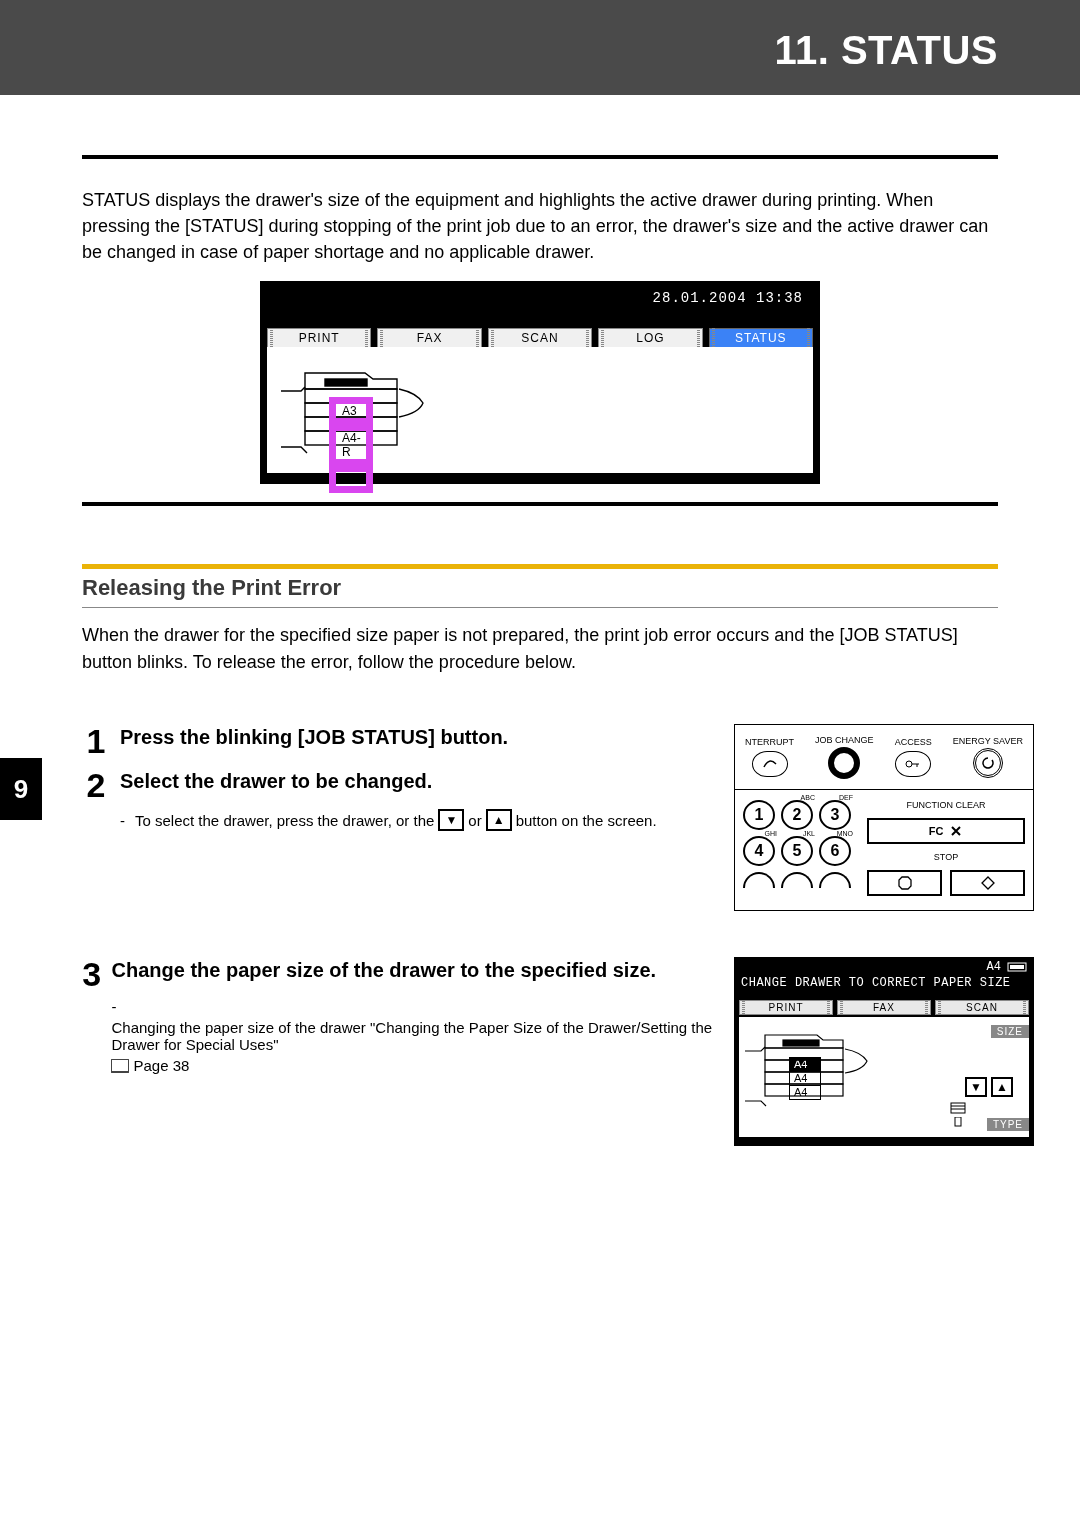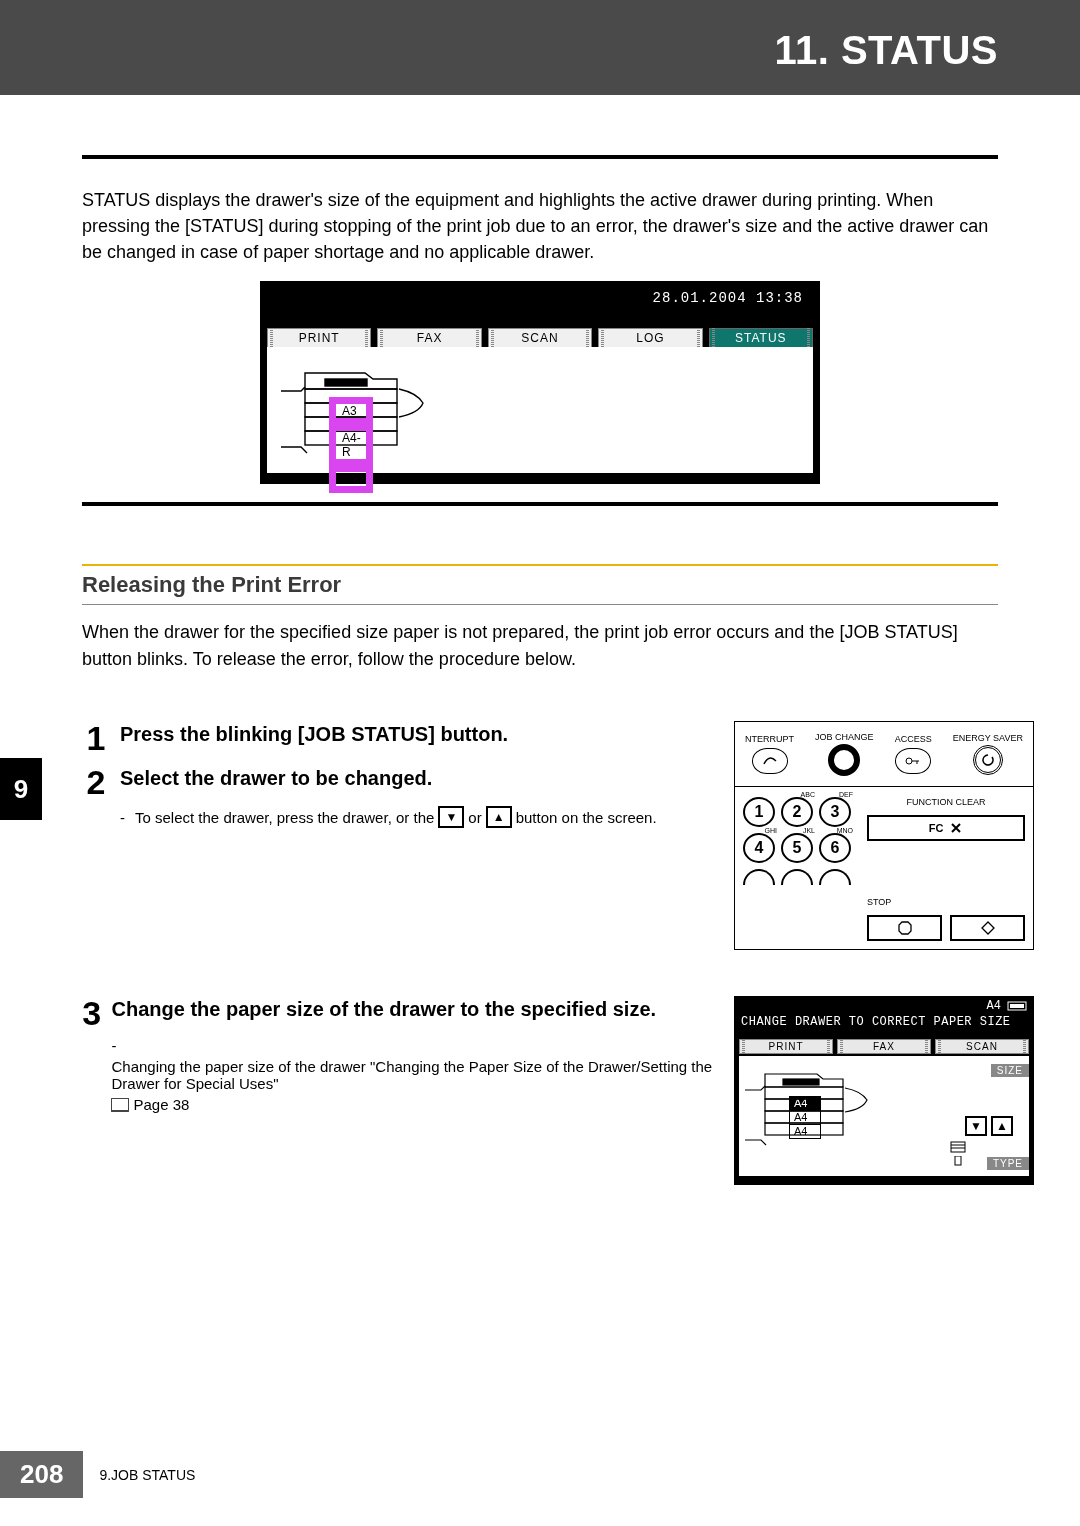--- a/index.html
+++ b/index.html
@@ -62,7 +62,7 @@
   }
   .tab::before { left: 2px; }
   .tab::after { right: 2px; }
-  .tab.active { background: #0f766e; color: #fff; border-color:#666; }
+  .tab.active { background: #3b82f6; color: #fff; border-color:#666; }
   .fig1-body {
     background: #fff;
     margin: 0 6px 10px 6px;

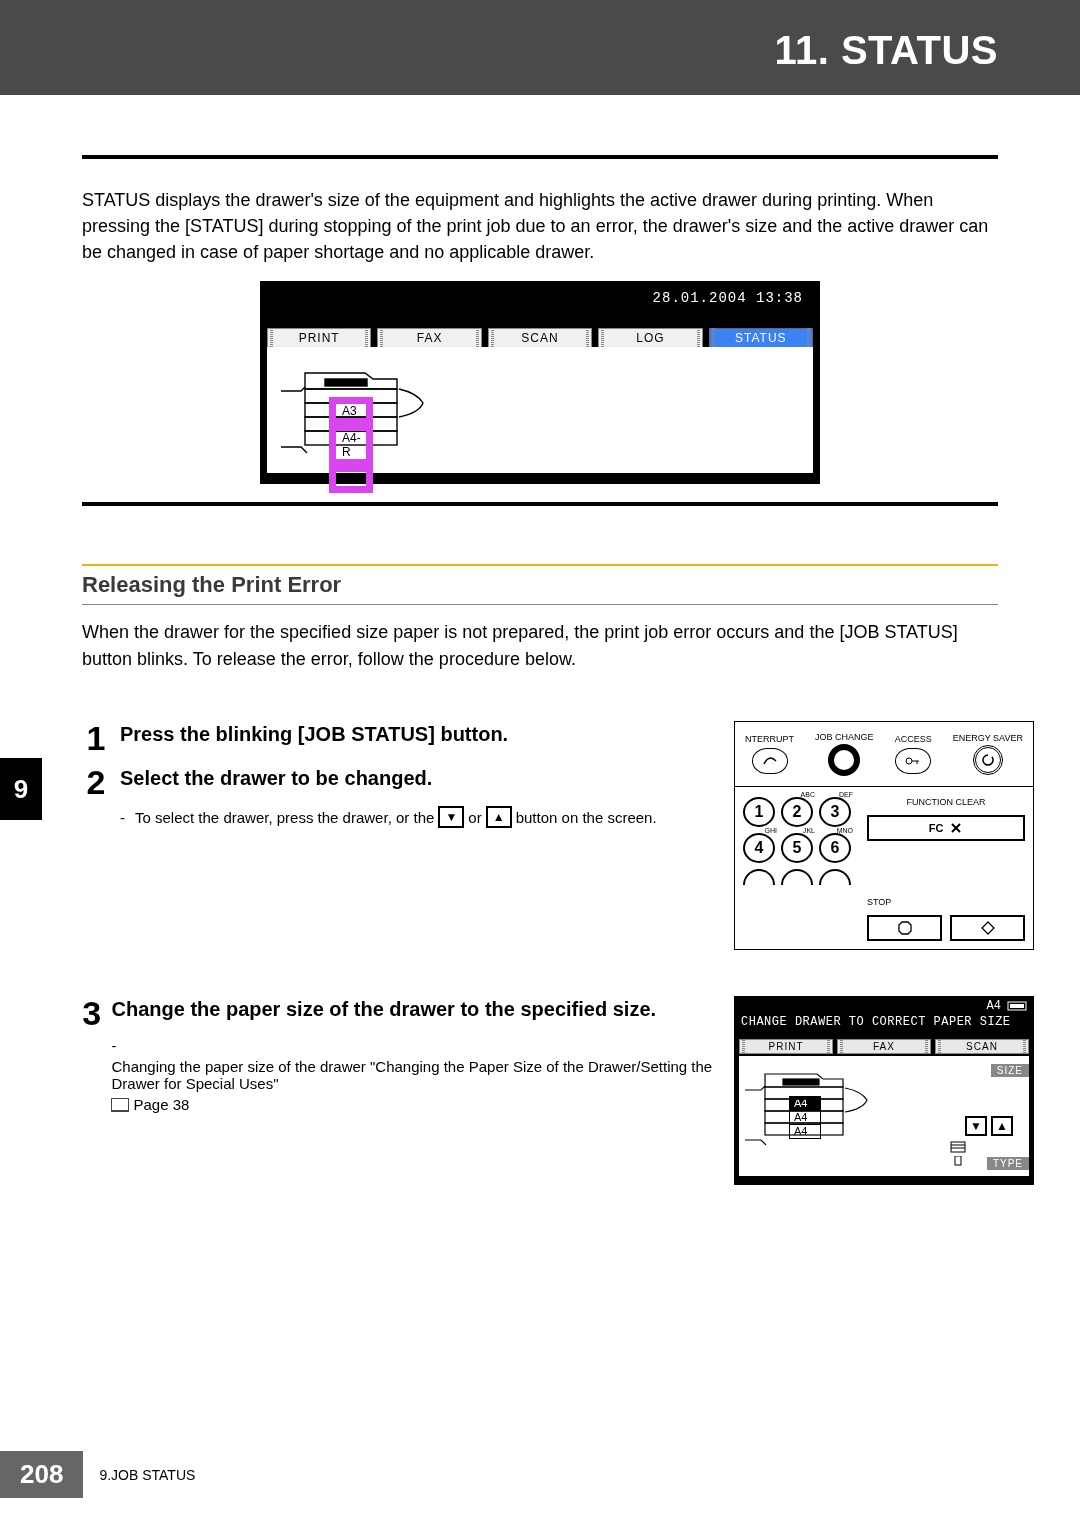--- a/index.html
+++ b/index.html
@@ -86,7 +86,7 @@
     font-size: 22px;
     font-weight: bold;
     color: #3a3a3a;
-    border-top: 2px solid #eab308;
+    border-top: 5px solid #eab308;
     border-bottom: 1px solid #888;
     padding: 6px 0;
     margin-top: 58px;

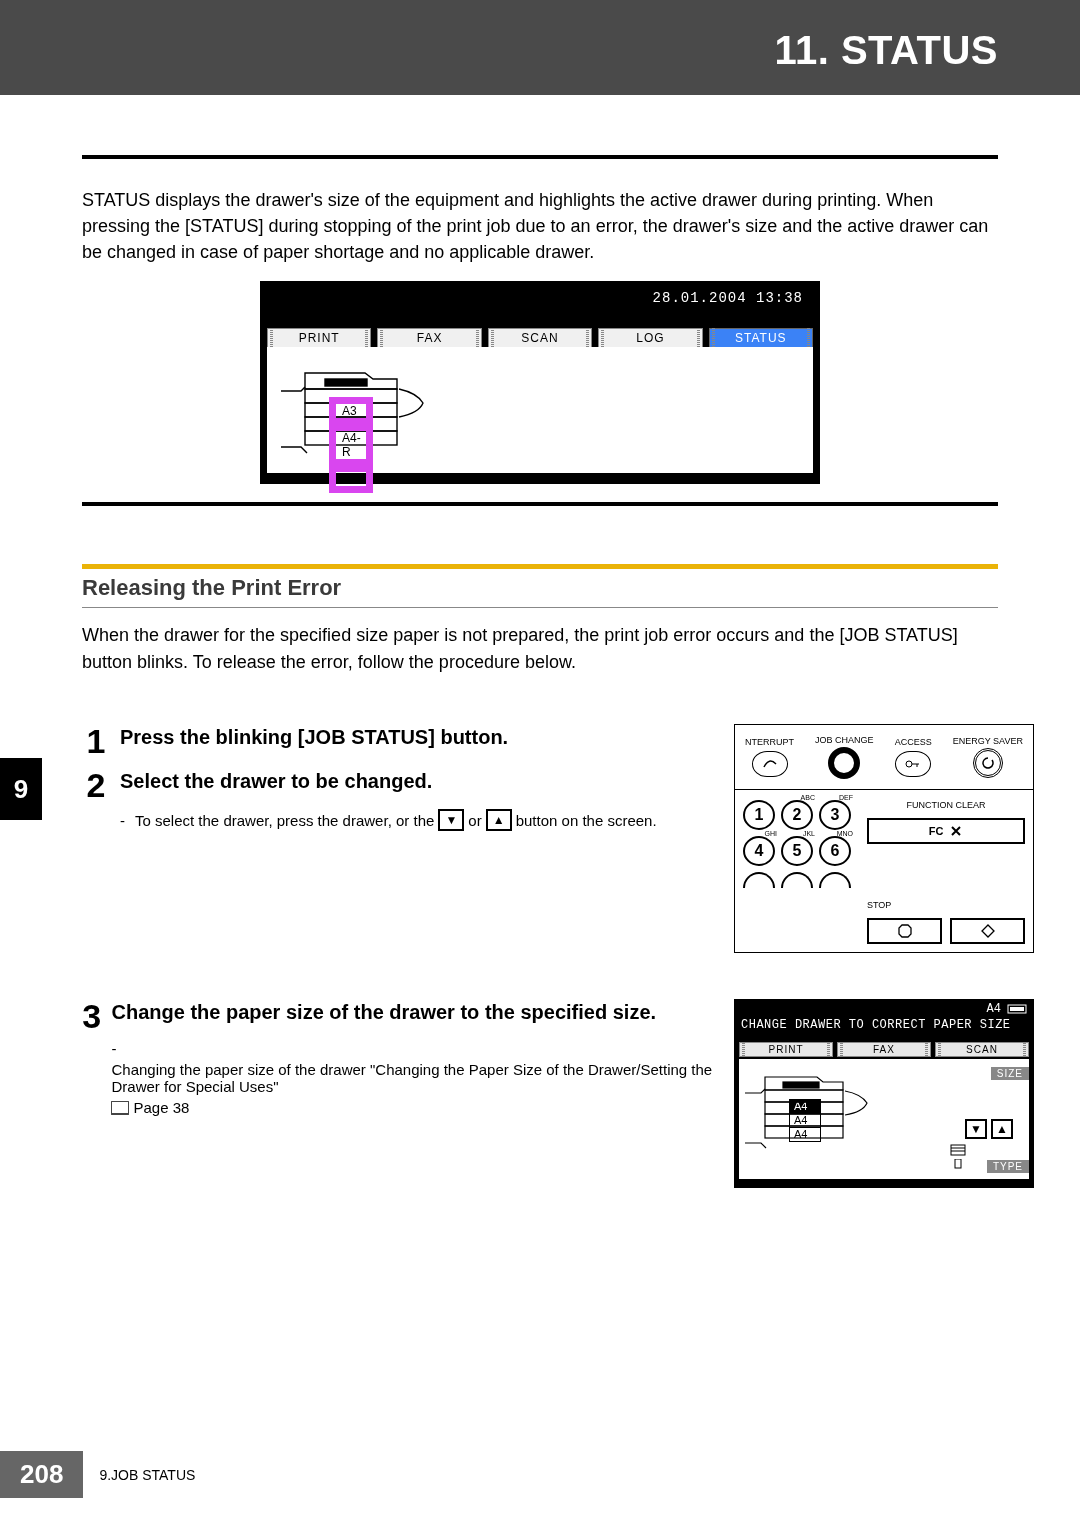--- a/index.html
+++ b/index.html
@@ -343,7 +343,7 @@
                       <path d="M3 3 l8 8 M11 3 l-8 8" stroke="#000" stroke-width="2"></path>
                     </svg>
                 </div>
-                <div style="margin-top:48px;">STOP</div>
+                <div style="text-align:center;">STOP</div>
                 <div style="display:flex; gap:8px;">
                   <div class="fn-box" style="flex:1;">
                     <svg width="16" height="16">

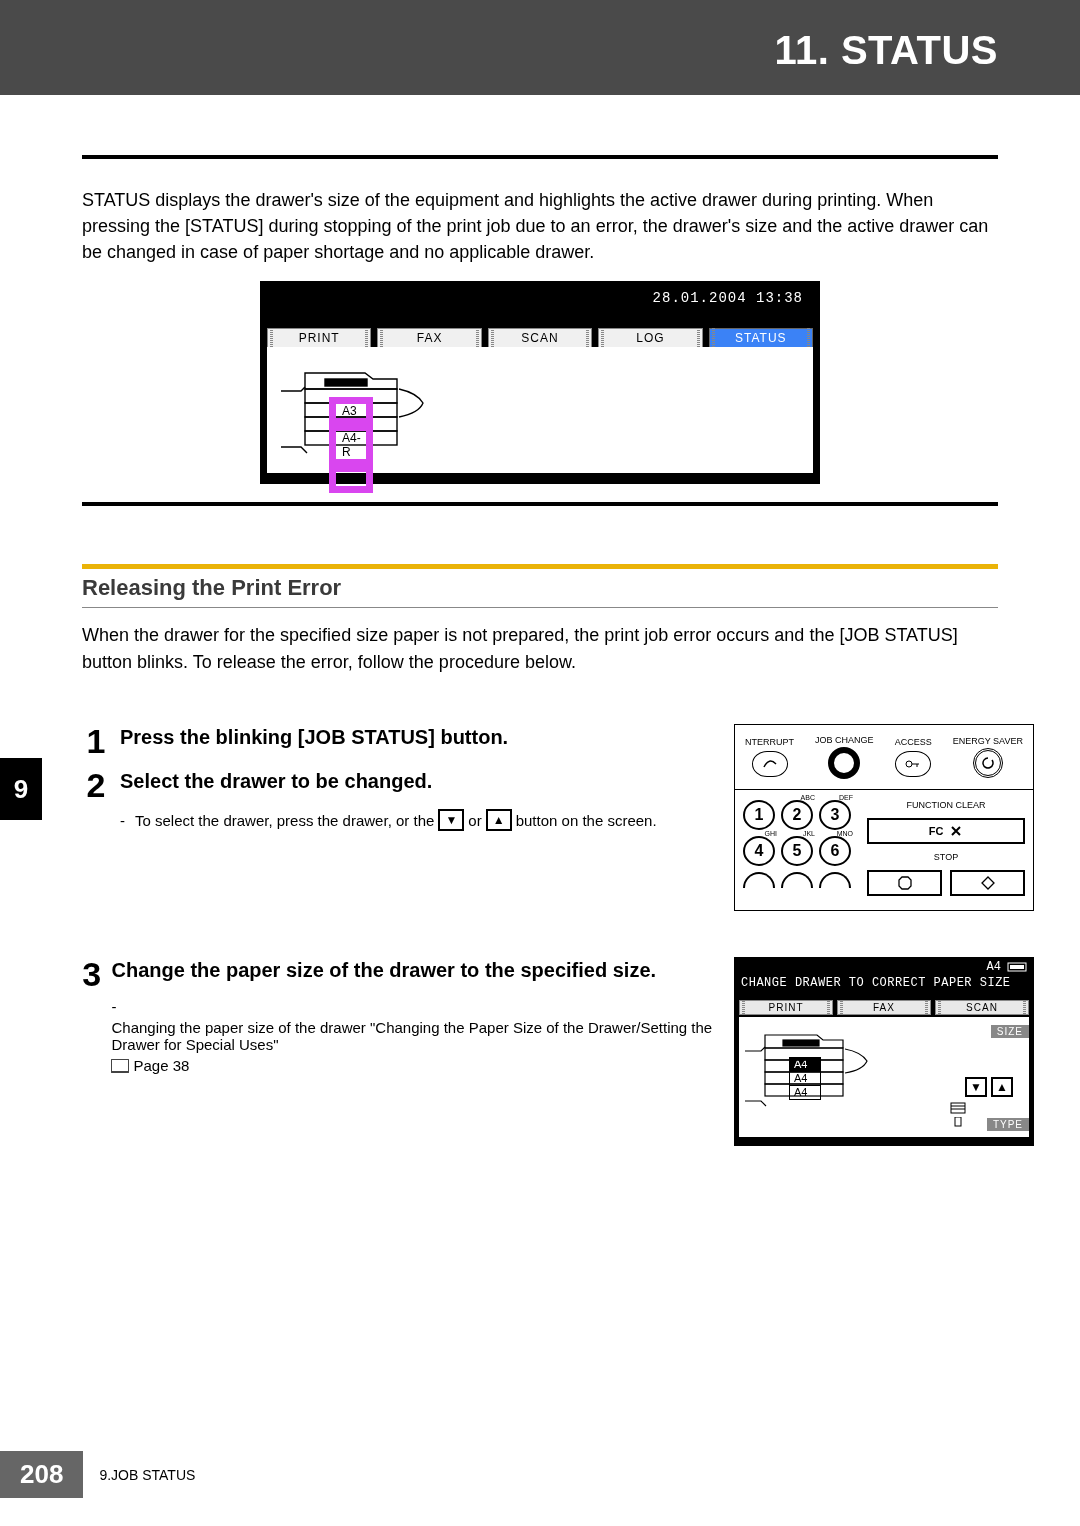--- a/index.html
+++ b/index.html
@@ -441,10 +441,6 @@
 
   <div class="side-tab">9</div>
 
-  <div class="footer">
-    <div class="page-num">208</div>
-    <div class="footer-label">9.JOB STATUS</div>
-  </div>
 
 </div>
 

